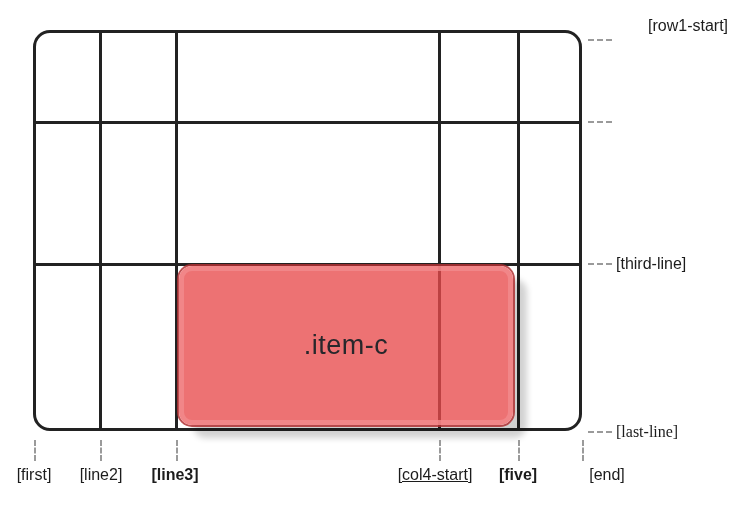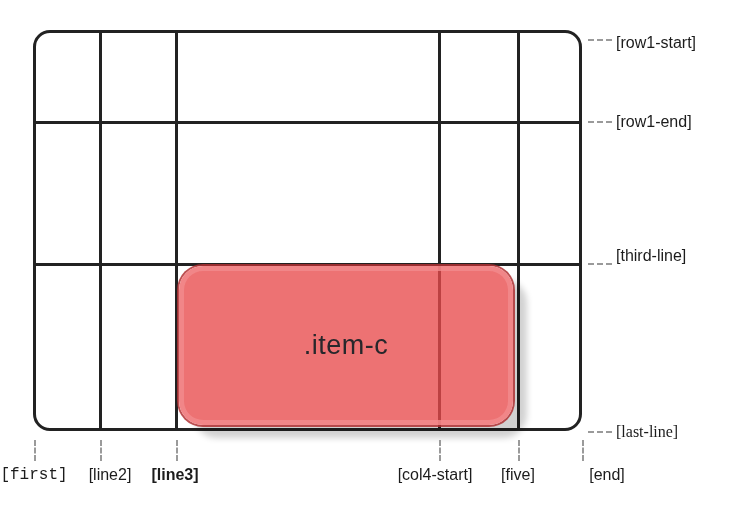--- a/index.html
+++ b/index.html
@@ -81,7 +81,7 @@
     font-size: 16px;
     white-space: nowrap;
   }
-  #row-label-0 { top: 33px;  }
+  #row-label-0 { top: 16px; margin-left: 32px;  }
   #row-label-1 { top: 112px; }
   #row-label-2 { top: 246px; }
   #row-label-3 { top: 422px; font-family: Liberation Serif, serif; }

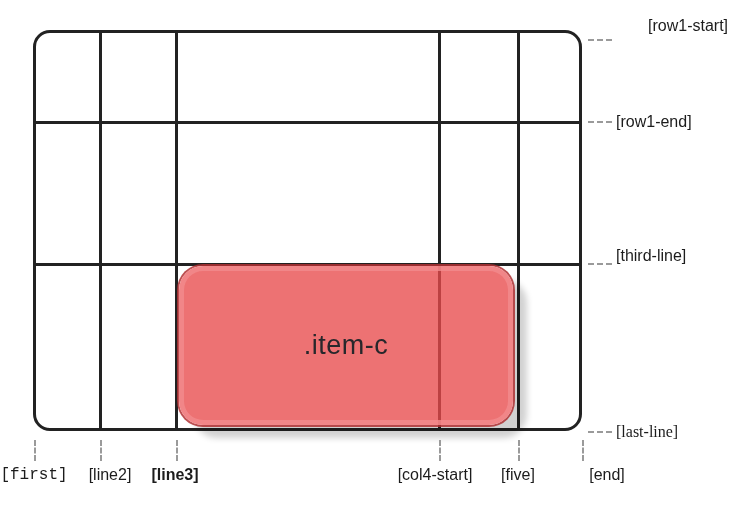--- a/index.html
+++ b/index.html
@@ -151,7 +151,6 @@
   <div class="row-dash" id="row-dash-3"></div>
 
   <div class="row-label" id="row-label-0">[row1-start]</div>
-  <div class="row-label" id="row-label-1">[row1-end]</div>
   <div class="row-label" id="row-label-2">[third-line]</div>
   <div class="row-label" id="row-label-3">[last-line]</div>
 

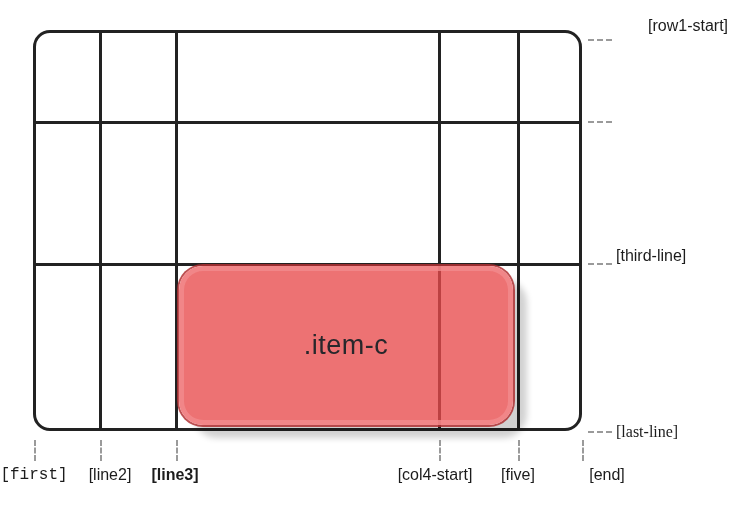--- a/index.html
+++ b/index.html
@@ -83,7 +83,7 @@
   }
   #row-label-0 { top: 16px; margin-left: 32px;  }
   #row-label-1 { top: 112px; }
-  #row-label-2 { top: 246px; }
+  #row-label-2 { top: 254px; }
   #row-label-3 { top: 422px; font-family: Liberation Serif, serif; }
 
   .row-dash {

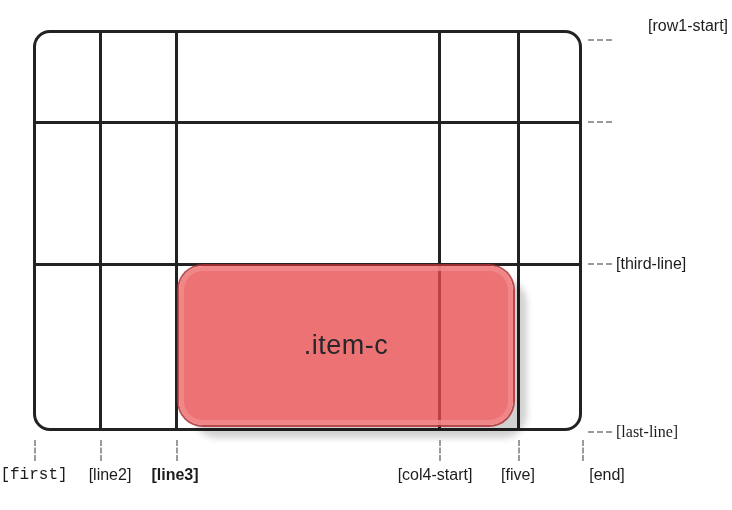--- a/index.html
+++ b/index.html
@@ -58,7 +58,7 @@
     height: 149px;
     border: 5px solid rgba(242, 140, 142, 0.80);
     background: rgba(232, 74, 76, 0.78);
-    border-radius: 24px;
+    border-radius: 13px;
     box-shadow:
       0 0 0 2px rgba(176, 48, 50, 0.85),
       14px 13px 6px rgba(0, 0, 0, 0.18);

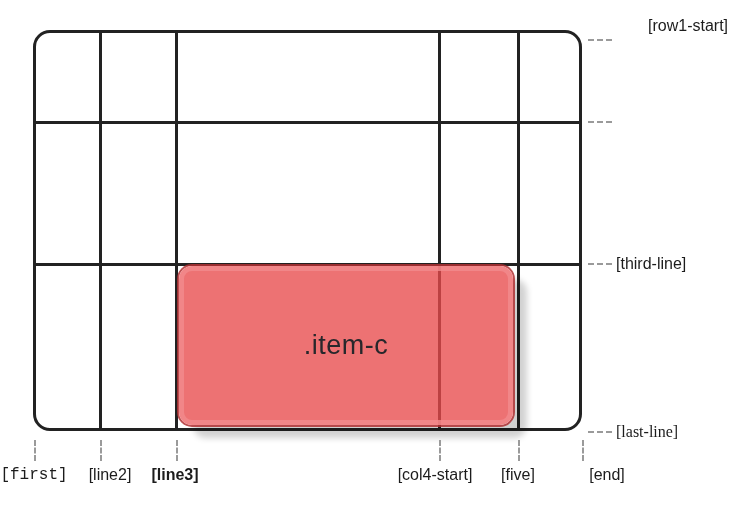--- a/index.html
+++ b/index.html
@@ -105,7 +105,7 @@
     font-size: 16px;
     white-space: nowrap;
   }
-  #col-label-0 { left: 34px; font-family: Liberation Mono, monospace;  }
+  #col-label-0 { left: 34px;  }
   #col-label-1 { left: 110px; text-align: center; }
   #col-label-2 { left: 175px; font-weight: bold; }
   #col-label-3 { left: 435px; }

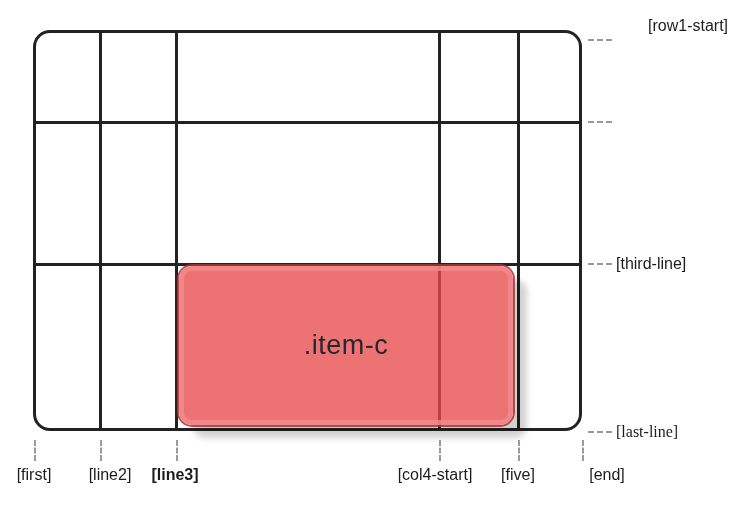--- a/index.html
+++ b/index.html
@@ -106,7 +106,7 @@
     white-space: nowrap;
   }
   #col-label-0 { left: 34px;  }
-  #col-label-1 { left: 110px; text-align: center; }
+  #col-label-1 { left: 101px; text-align: center; }
   #col-label-2 { left: 175px; font-weight: bold; }
   #col-label-3 { left: 435px; }
   #col-label-4 { left: 518px; }

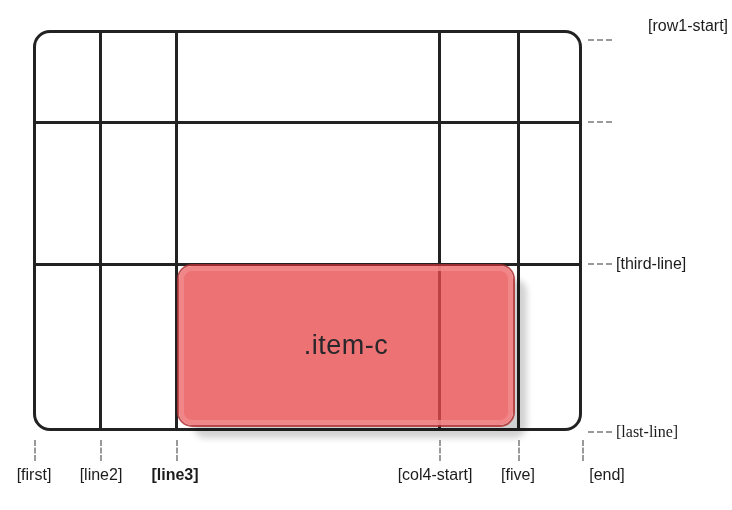--- a/index.html
+++ b/index.html
@@ -108,7 +108,7 @@
   #col-label-0 { left: 34px;  }
   #col-label-1 { left: 101px; text-align: center; }
   #col-label-2 { left: 175px; font-weight: bold; }
-  #col-label-3 { left: 435px; }
+  #col-label-3 { left: 435px; text-decoration: underline; }
   #col-label-4 { left: 518px; }
   #col-label-5 { left: 607px; }
 

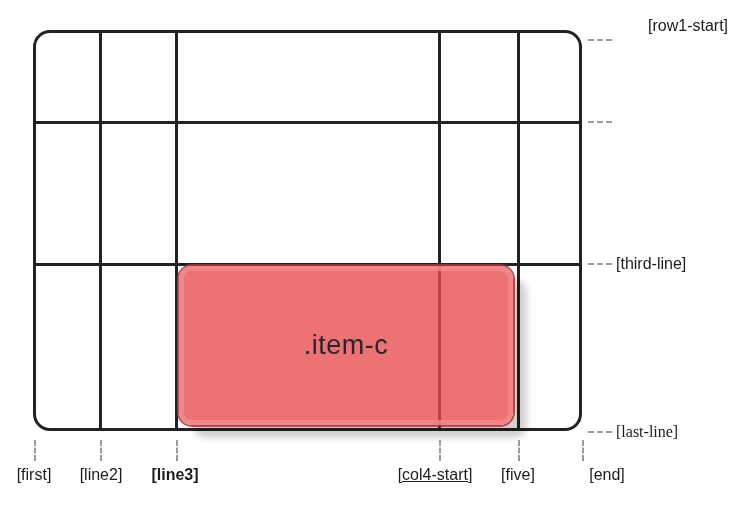--- a/index.html
+++ b/index.html
@@ -109,7 +109,7 @@
   #col-label-1 { left: 101px; text-align: center; }
   #col-label-2 { left: 175px; font-weight: bold; }
   #col-label-3 { left: 435px; text-decoration: underline; }
-  #col-label-4 { left: 518px; }
+  #col-label-4 { left: 518px; font-weight: bold; }
   #col-label-5 { left: 607px; }
 
   .col-tick {

